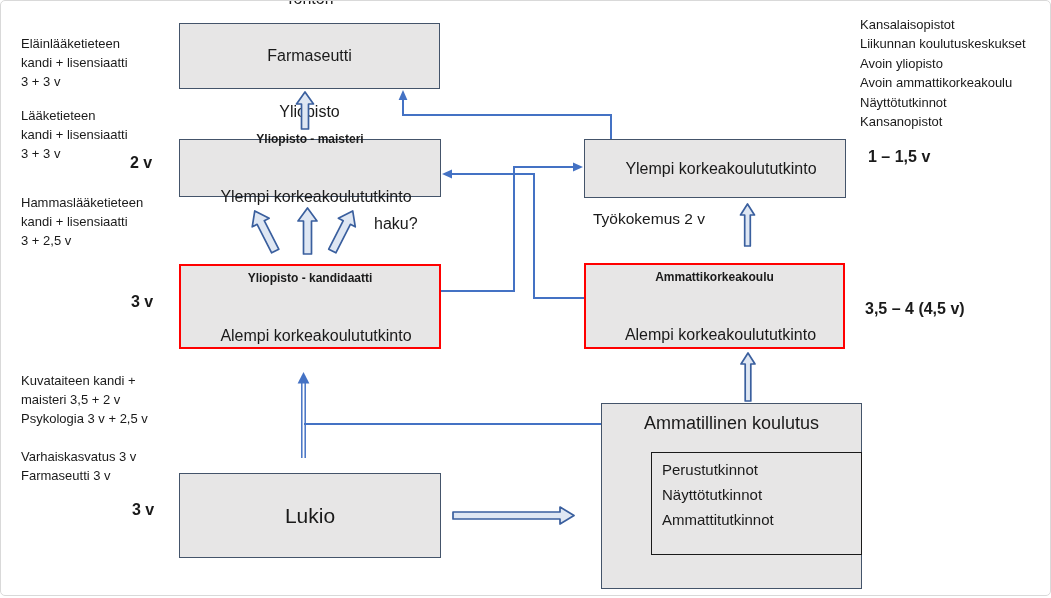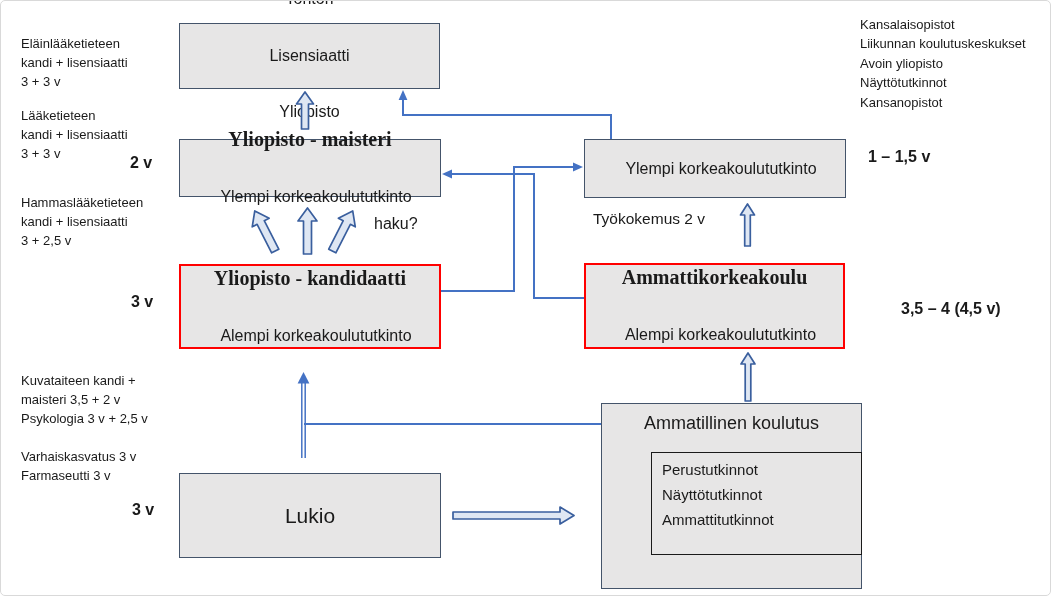--- a/index.html
+++ b/index.html
@@ -48,7 +48,7 @@
 
   <div class="box" style="left:178px;top:22px;width:261px;height:66px;">
     <div class="tohtori-line">Tohtori</div>
-    <div class="tohtori-line">Lisensiaatti</div>
+    <div class="tohtori-line">Farmaseutti</div>
     <div class="tohtori-line">Yliopisto</div>
   </div>
 

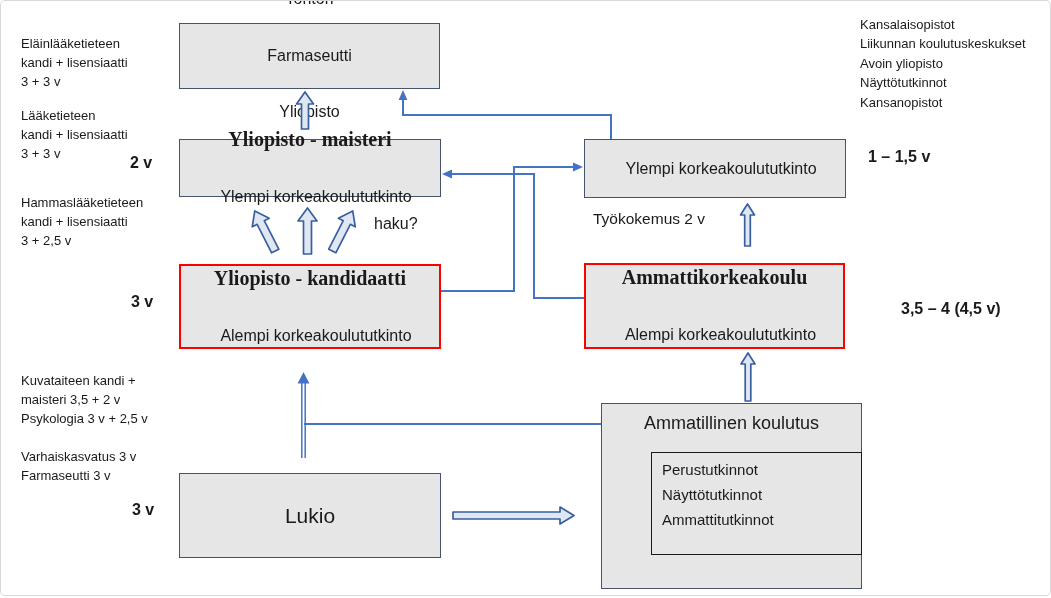--- a/index.html
+++ b/index.html
@@ -122,6 +122,7 @@
     <div>Kansalaisopistot</div>
     <div>Liikunnan koulutuskeskukset</div>
     <div>Avoin yliopisto</div>
+    <div>Avoin ammattikorkeakoulu</div>
     <div>Näyttötutkinnot</div>
     <div>Kansanopistot</div>
   </div>

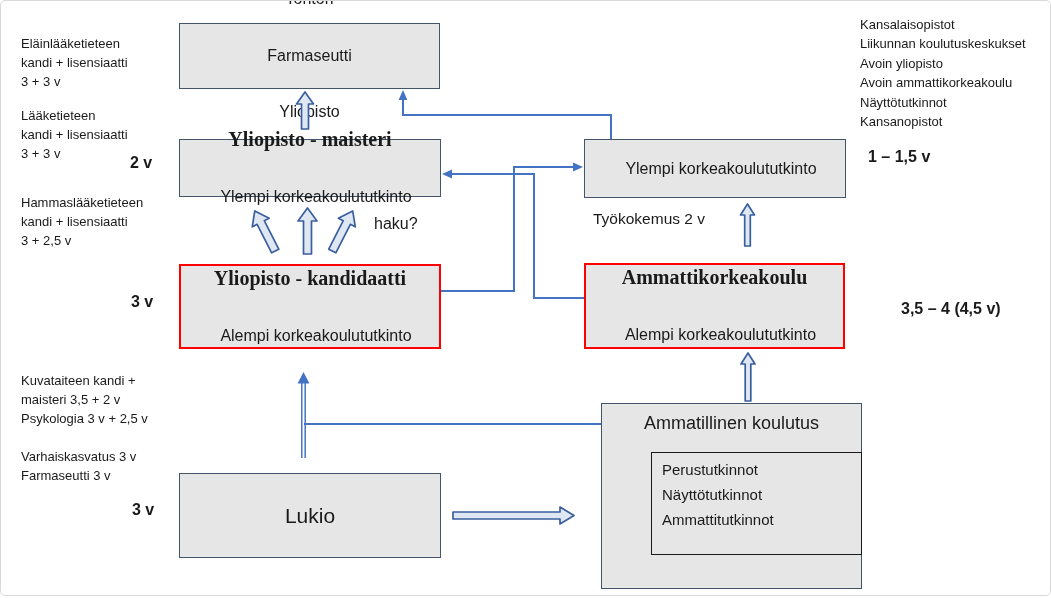--- a/index.html
+++ b/index.html
@@ -19,7 +19,7 @@
     text-align:center;box-sizing:border-box;z-index:2;gap:36px;
   }
   .box.red{border:2.6px solid var(--red);}
-  .box .t{font-weight:bold;font-size:20px;line-height:21px;font-family:Liberation Serif, serif;}
+  .box .t{font-weight:bold;font-size:12px;line-height:21px;}
   .box .s{font-size:16px;line-height:21px;margin-left:12px;}
   .tohtori-line{font-size:16px;line-height:20.5px;}
   .big-line{font-size:21px;line-height:28px;}

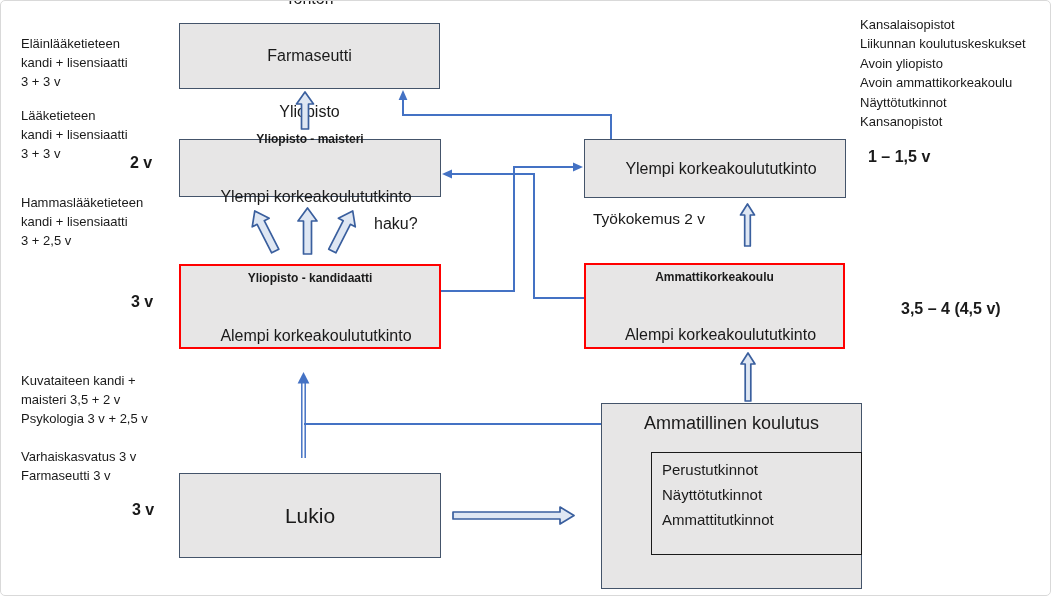--- a/index.html
+++ b/index.html
@@ -113,7 +113,7 @@
   <div class="dur" style="left:130px;top:292px;">3 v</div>
   <div class="dur" style="left:131px;top:500px;">3 v</div>
   <div class="dur" style="left:867px;top:147px;">1 – 1,5 v</div>
-  <div class="dur" style="left:864px;top:299px;margin-left:36px;">3,5 – 4 (4,5 v)</div>
+  <div class="dur" style="left:864px;top:299px;">3,5 – 4 (4,5 v)</div>
 
   <div class="annot" style="left:373px;top:214px;">haku?</div>
   <div class="annot" style="left:592px;top:209px;font-size:15.5px;">Työkokemus 2 v</div>

